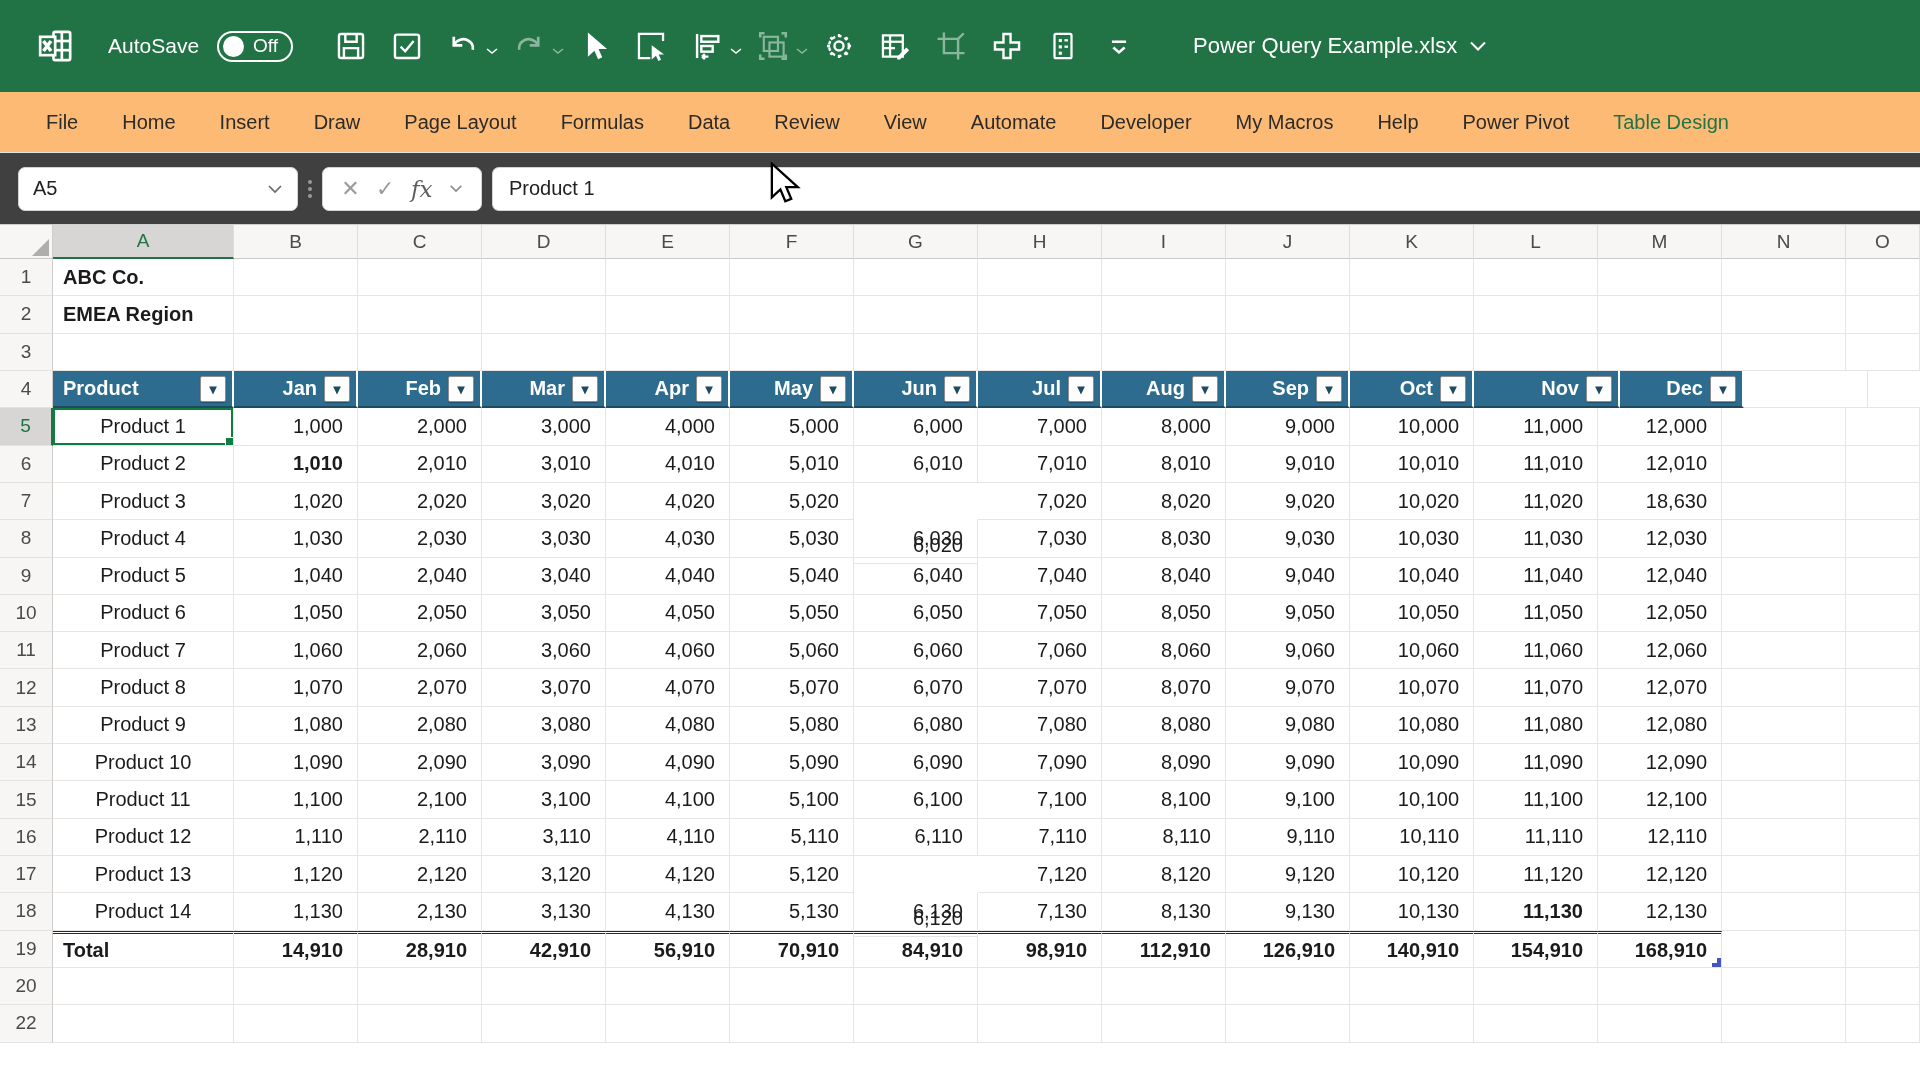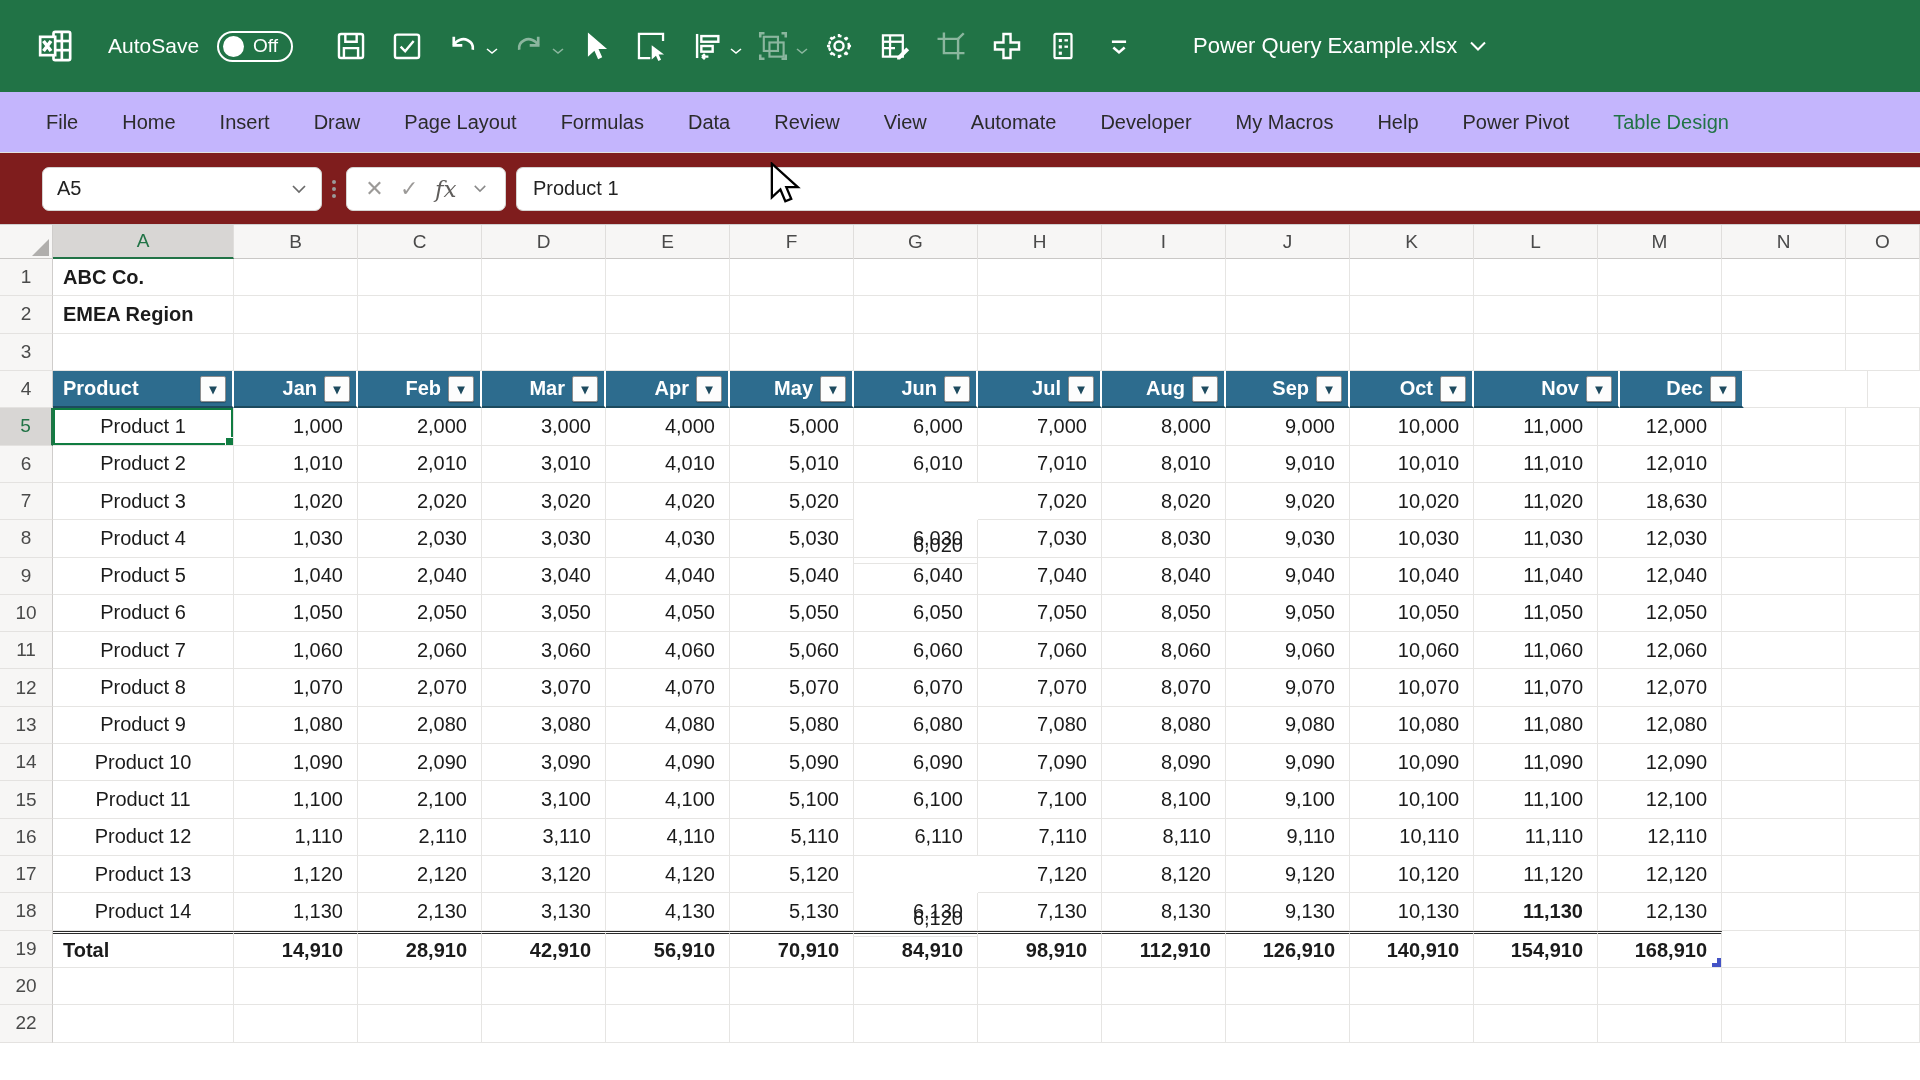--- a/index.html
+++ b/index.html
@@ -23,7 +23,7 @@
   .doc-title svg { width:18px; height:12px; }
 
   
-  .tabs { height:61px; background:#c4b5fd; display:flex; align-items:center; padding-left:24px;
+  .tabs { height:61px; background:#fdba74; display:flex; align-items:center; padding-left:24px;
     border-bottom:1px solid #e4e2e0; overflow:hidden; white-space:nowrap; }
   .tab { padding:0 22px; font-size:20px; color:#2b2b2b; cursor:default; }
   .tab.accent { color:#217346; }

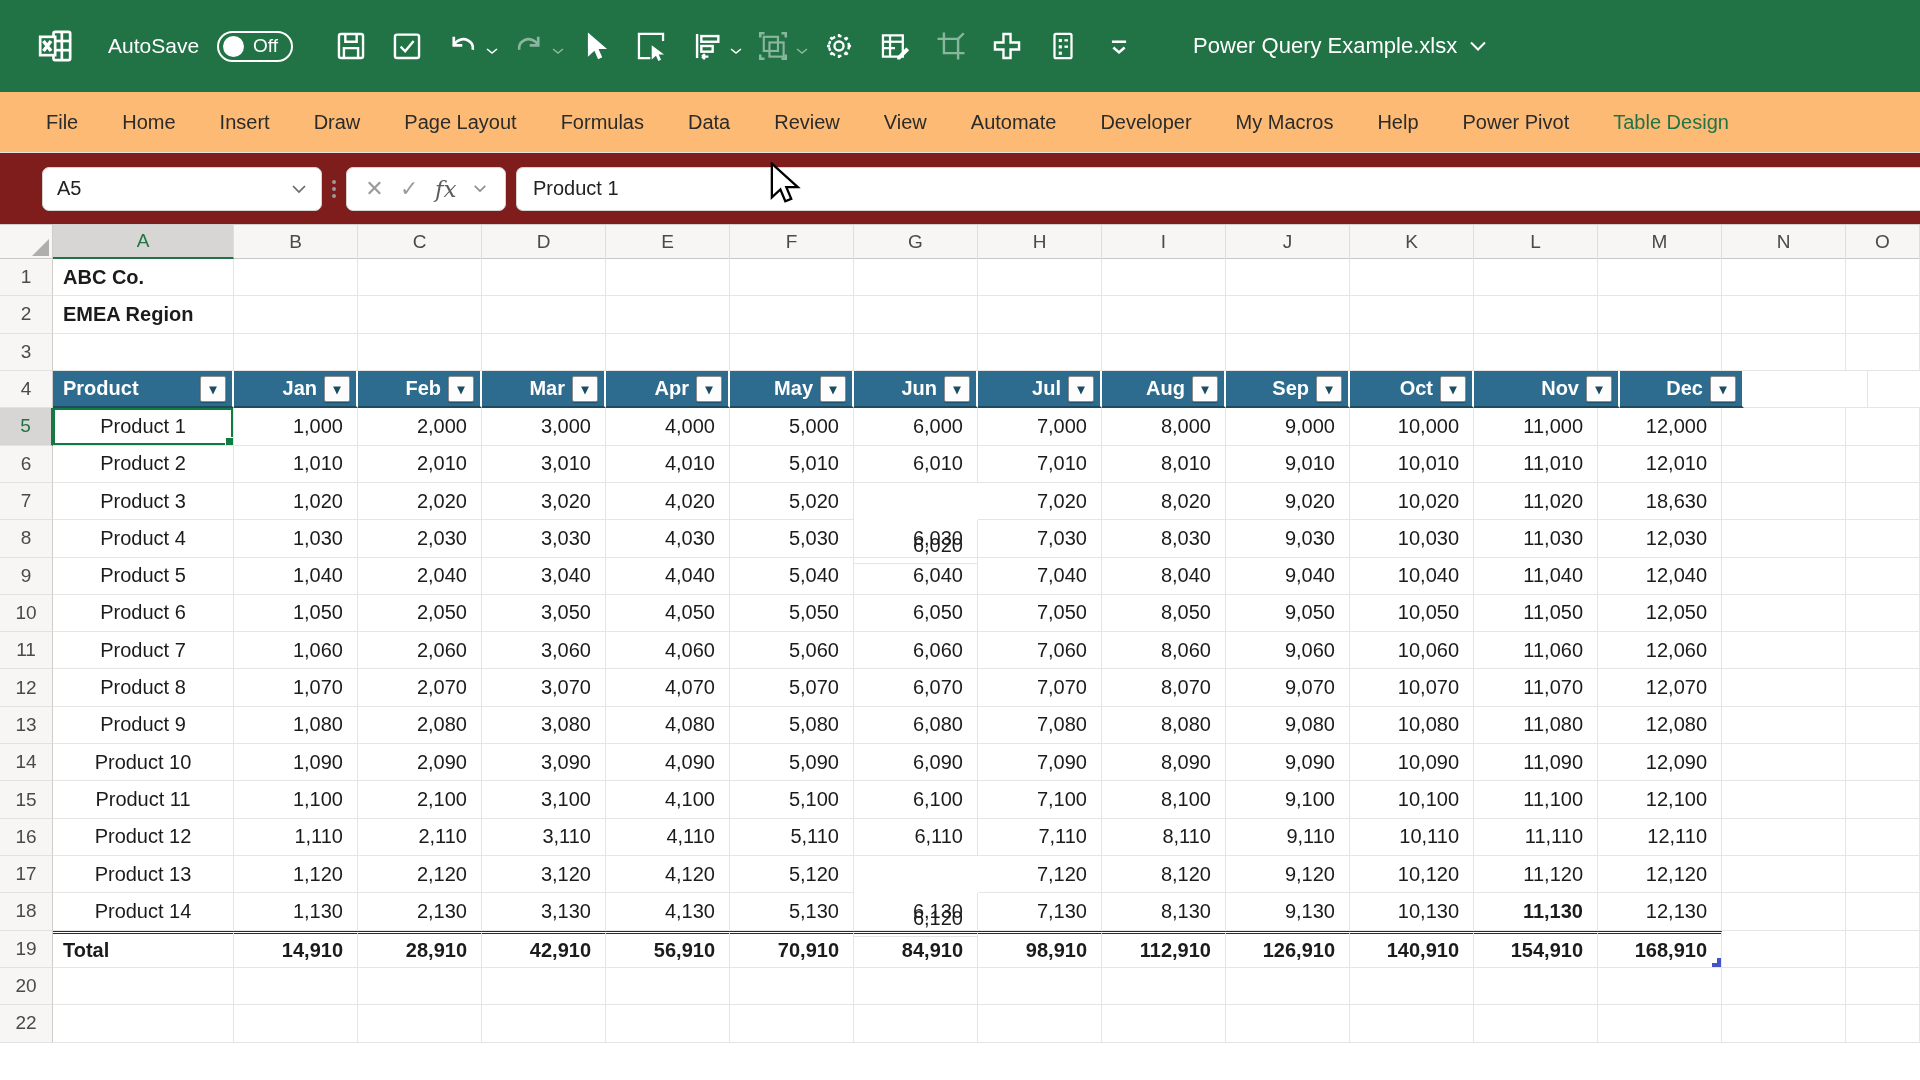--- a/index.html
+++ b/index.html
@@ -29,7 +29,7 @@
   .tab.accent { color:#217346; }
 
   
-  .fbar { height:72px; background:#7f1d1d; display:flex; align-items:center; border-bottom:1px solid #cfcfcf;padding-left:24px; }
+  .fbar { height:72px; background:#404040; display:flex; align-items:center; border-bottom:1px solid #cfcfcf; }
   .box { background:#fff; border:1px solid #d5d3d1; border-radius:7px; height:44px; display:flex; align-items:center; }
   .namebox { width:280px; margin-left:18px; padding:0 14px; font-size:20px; color:#222; justify-content:space-between; }
   .namebox svg { width:16px; height:10px; }

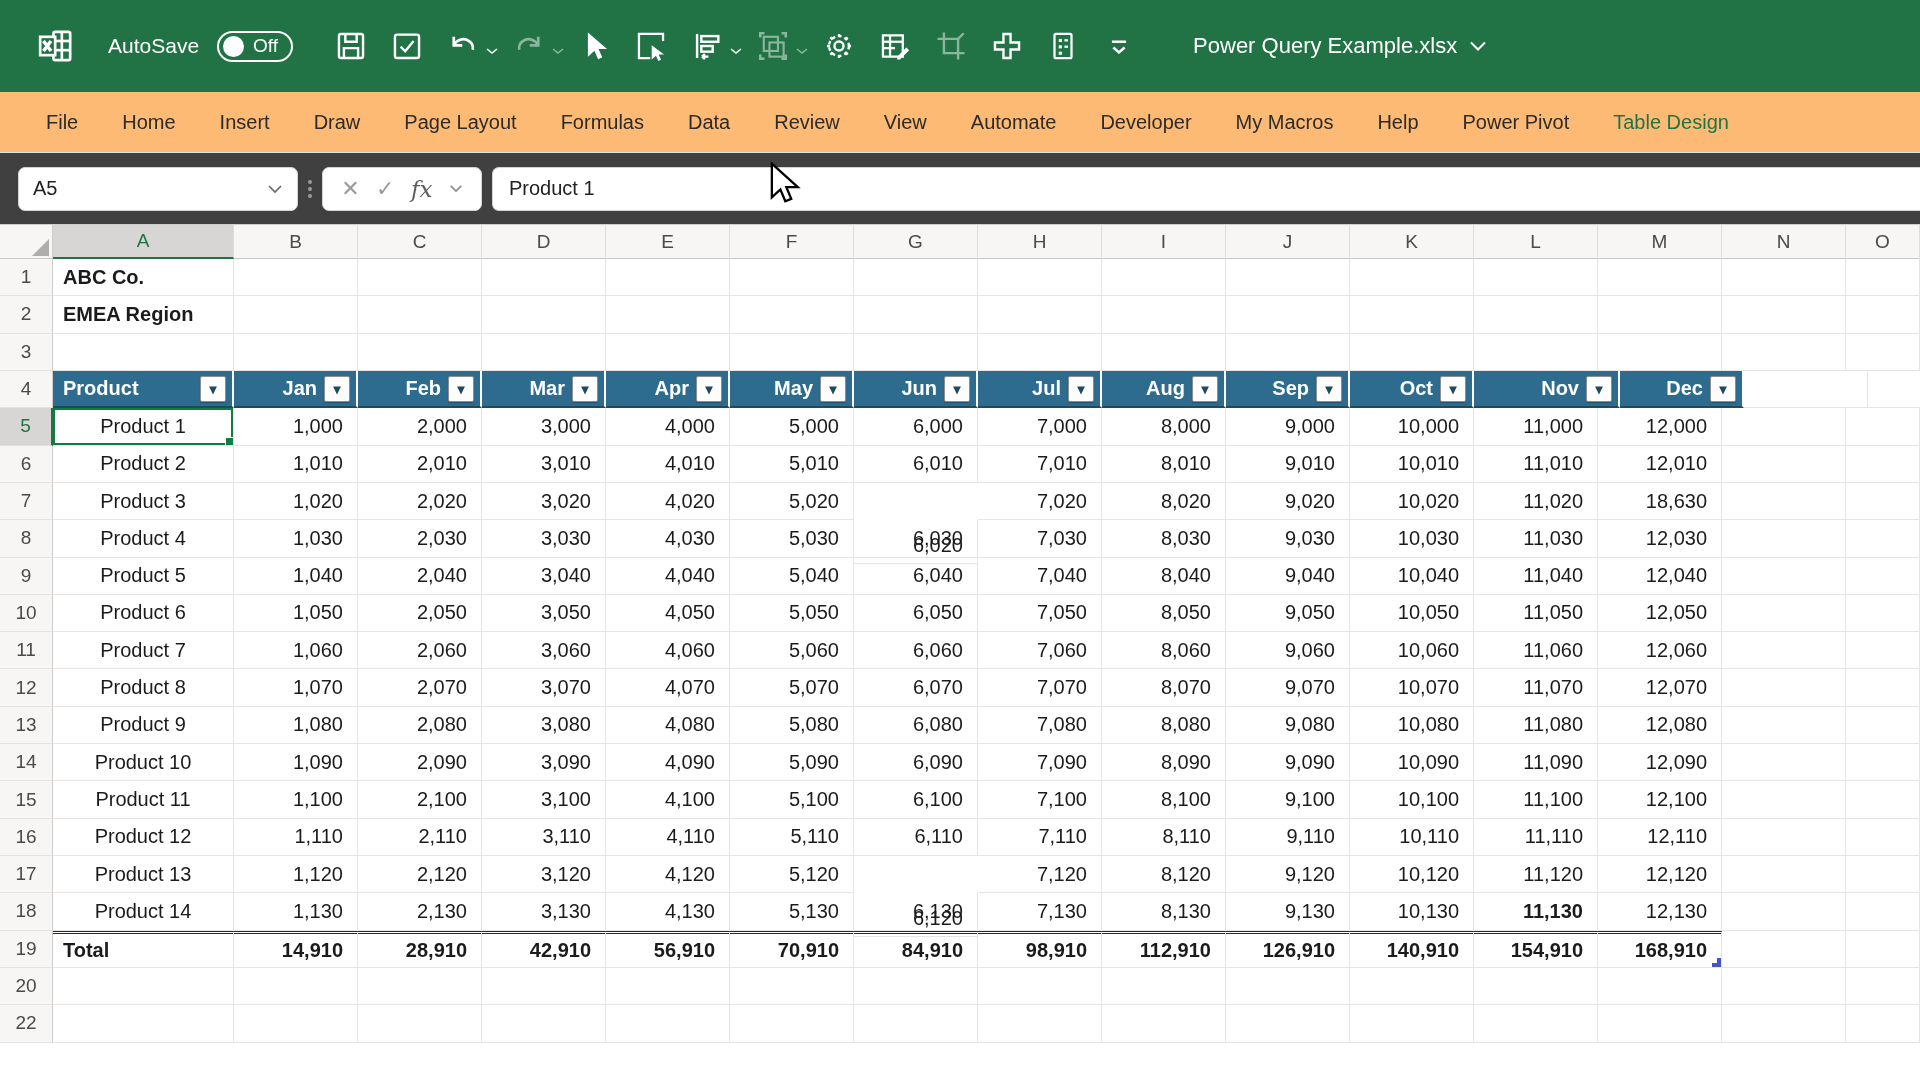--- a/index.html
+++ b/index.html
@@ -420,7 +420,7 @@
         <div class="grow">
           <div class="rnum">6</div>
           <div class="cell prod" style="width: 181px;">Product 2</div>
-          <div class="cell num" style="width: 124px;">1,010</div>
+          <div class="cell num" style="width: 124px; font-weight: bold;">1,010</div>
           <div class="cell num" style="width: 124px;">2,010</div>
           <div class="cell num" style="width: 124px;">3,010</div>
           <div class="cell num" style="width: 124px;">4,010</div>

